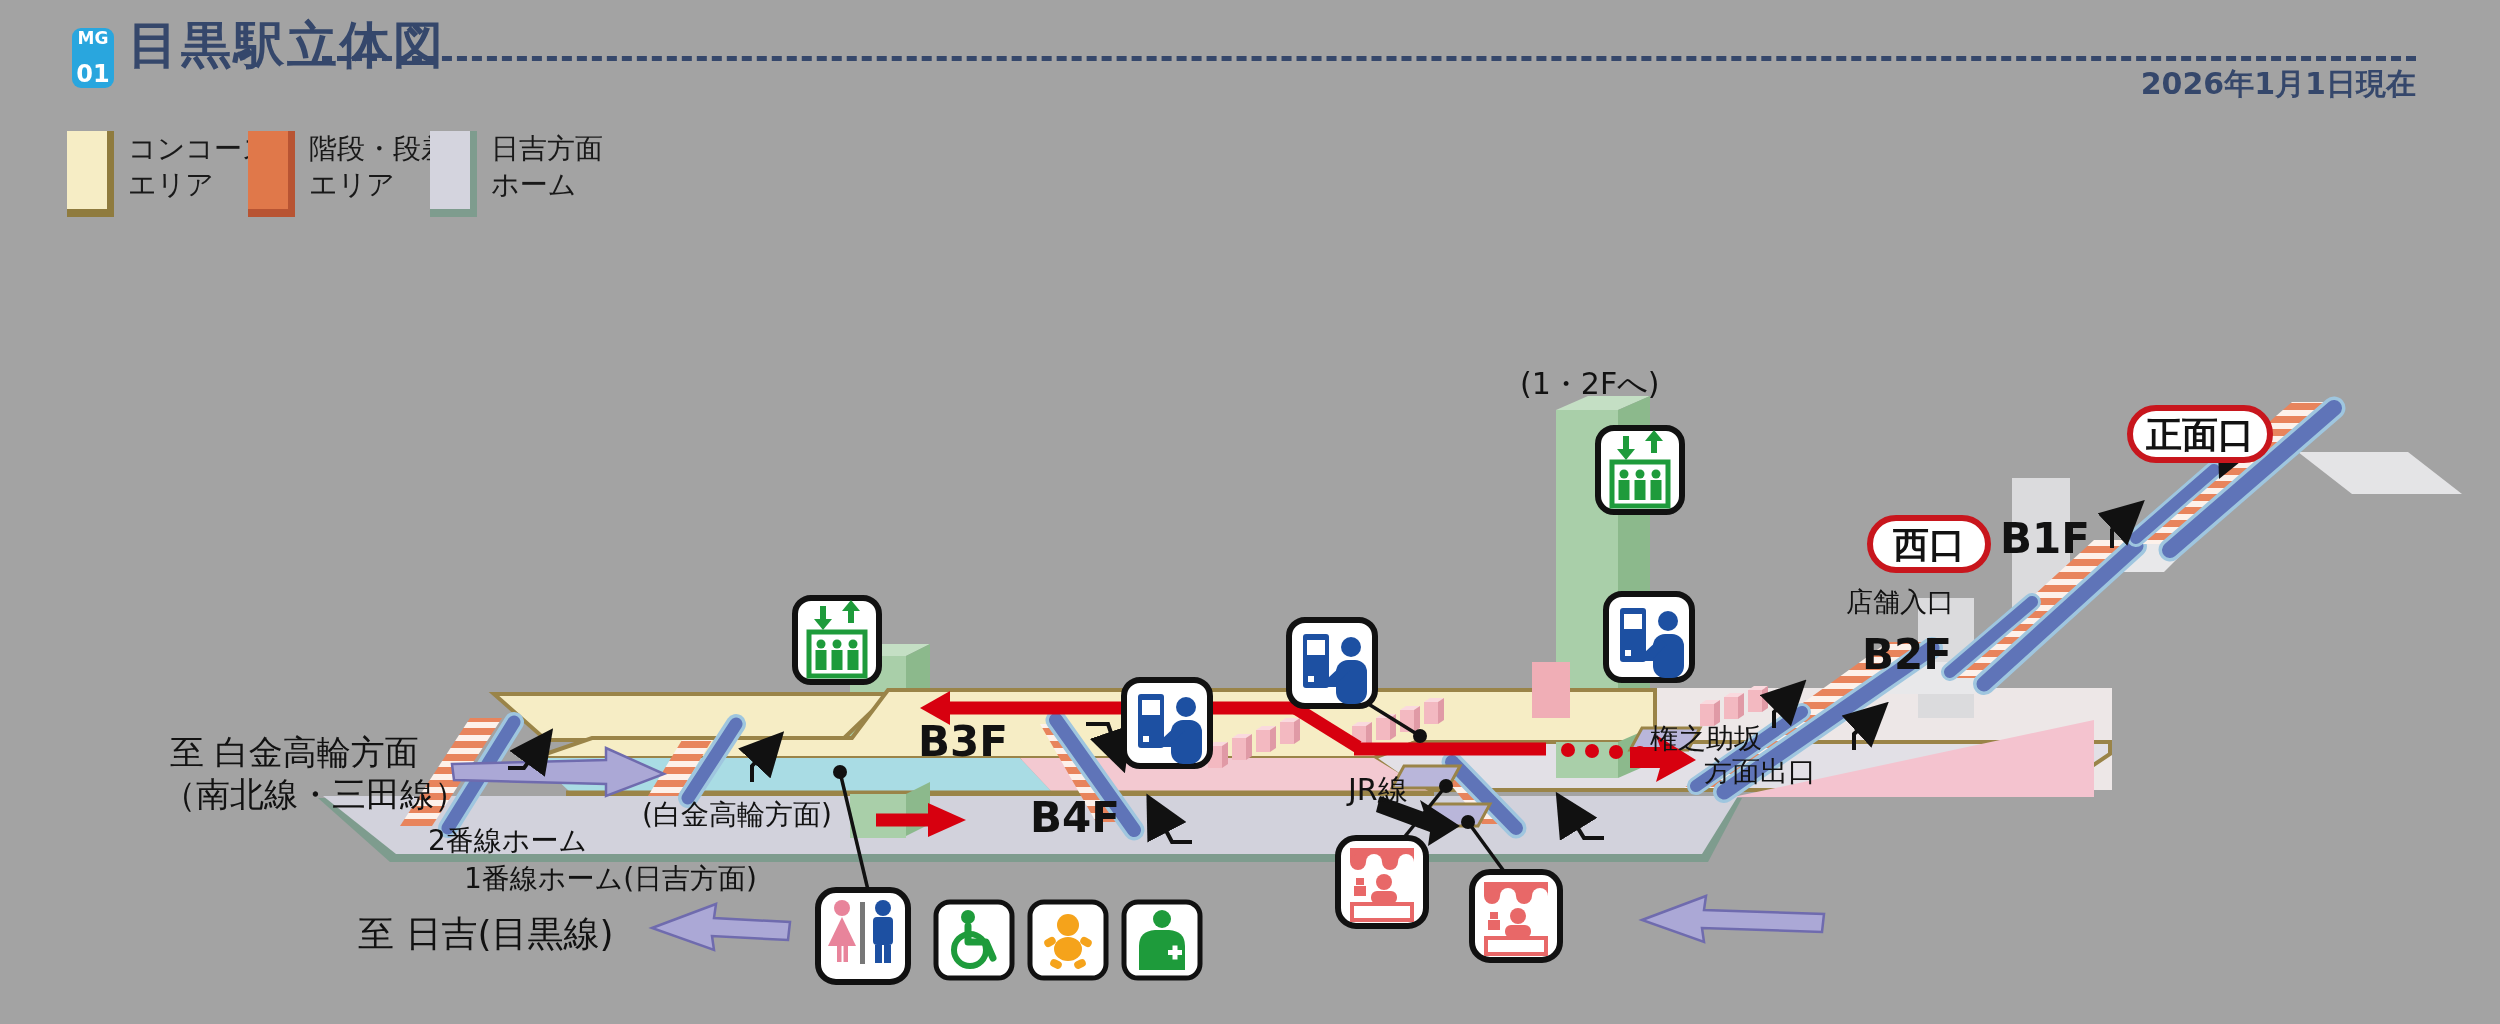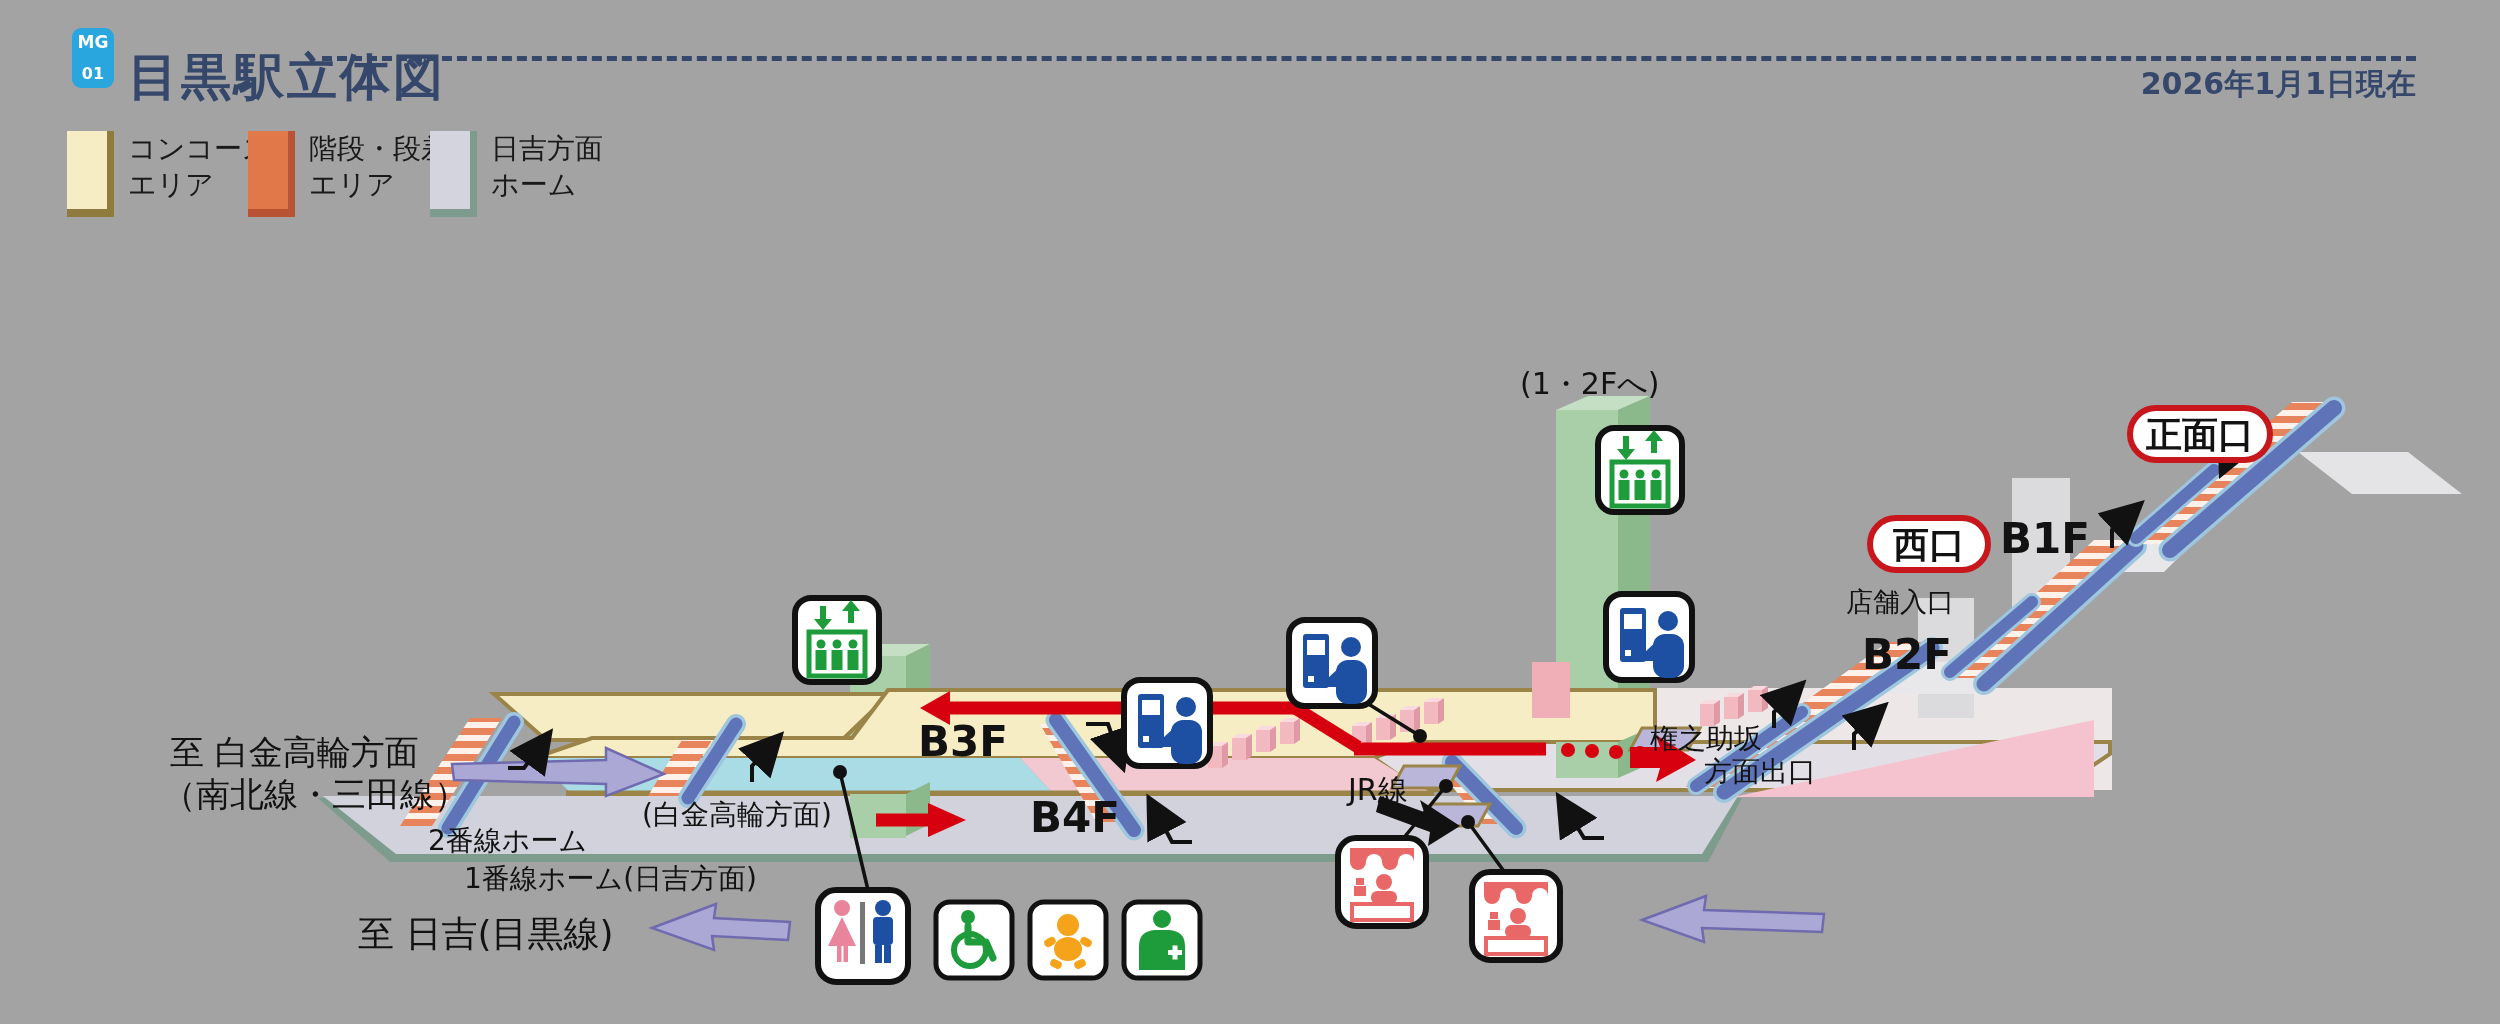--- a/index.html
+++ b/index.html
@@ -10,7 +10,7 @@
          border-radius:9px;color:#fff;text-align:center;display:flex;flex-direction:column;
          justify-content:center;line-height:1;}
   .badge .b1{font-size:17px;font-weight:bold;}
-  .badge .b2{font-size:16px;font-weight:bold;margin-top:15px;}
+  .badge .b2{font-size:24px;font-weight:bold;margin-top:15px;}
   .title{position:absolute;left:128px;top:44px;font-size:50px;font-weight:bold;color:#35476B;letter-spacing:3px;}
   .dash{position:absolute;left:322px;top:56px;width:2094px;border-top:5px dashed #35476B;}
   .asof{position:absolute;top:64px;left:2120px;width:296px;text-align:right;font-size:30px;font-weight:600;color:#35476B;}

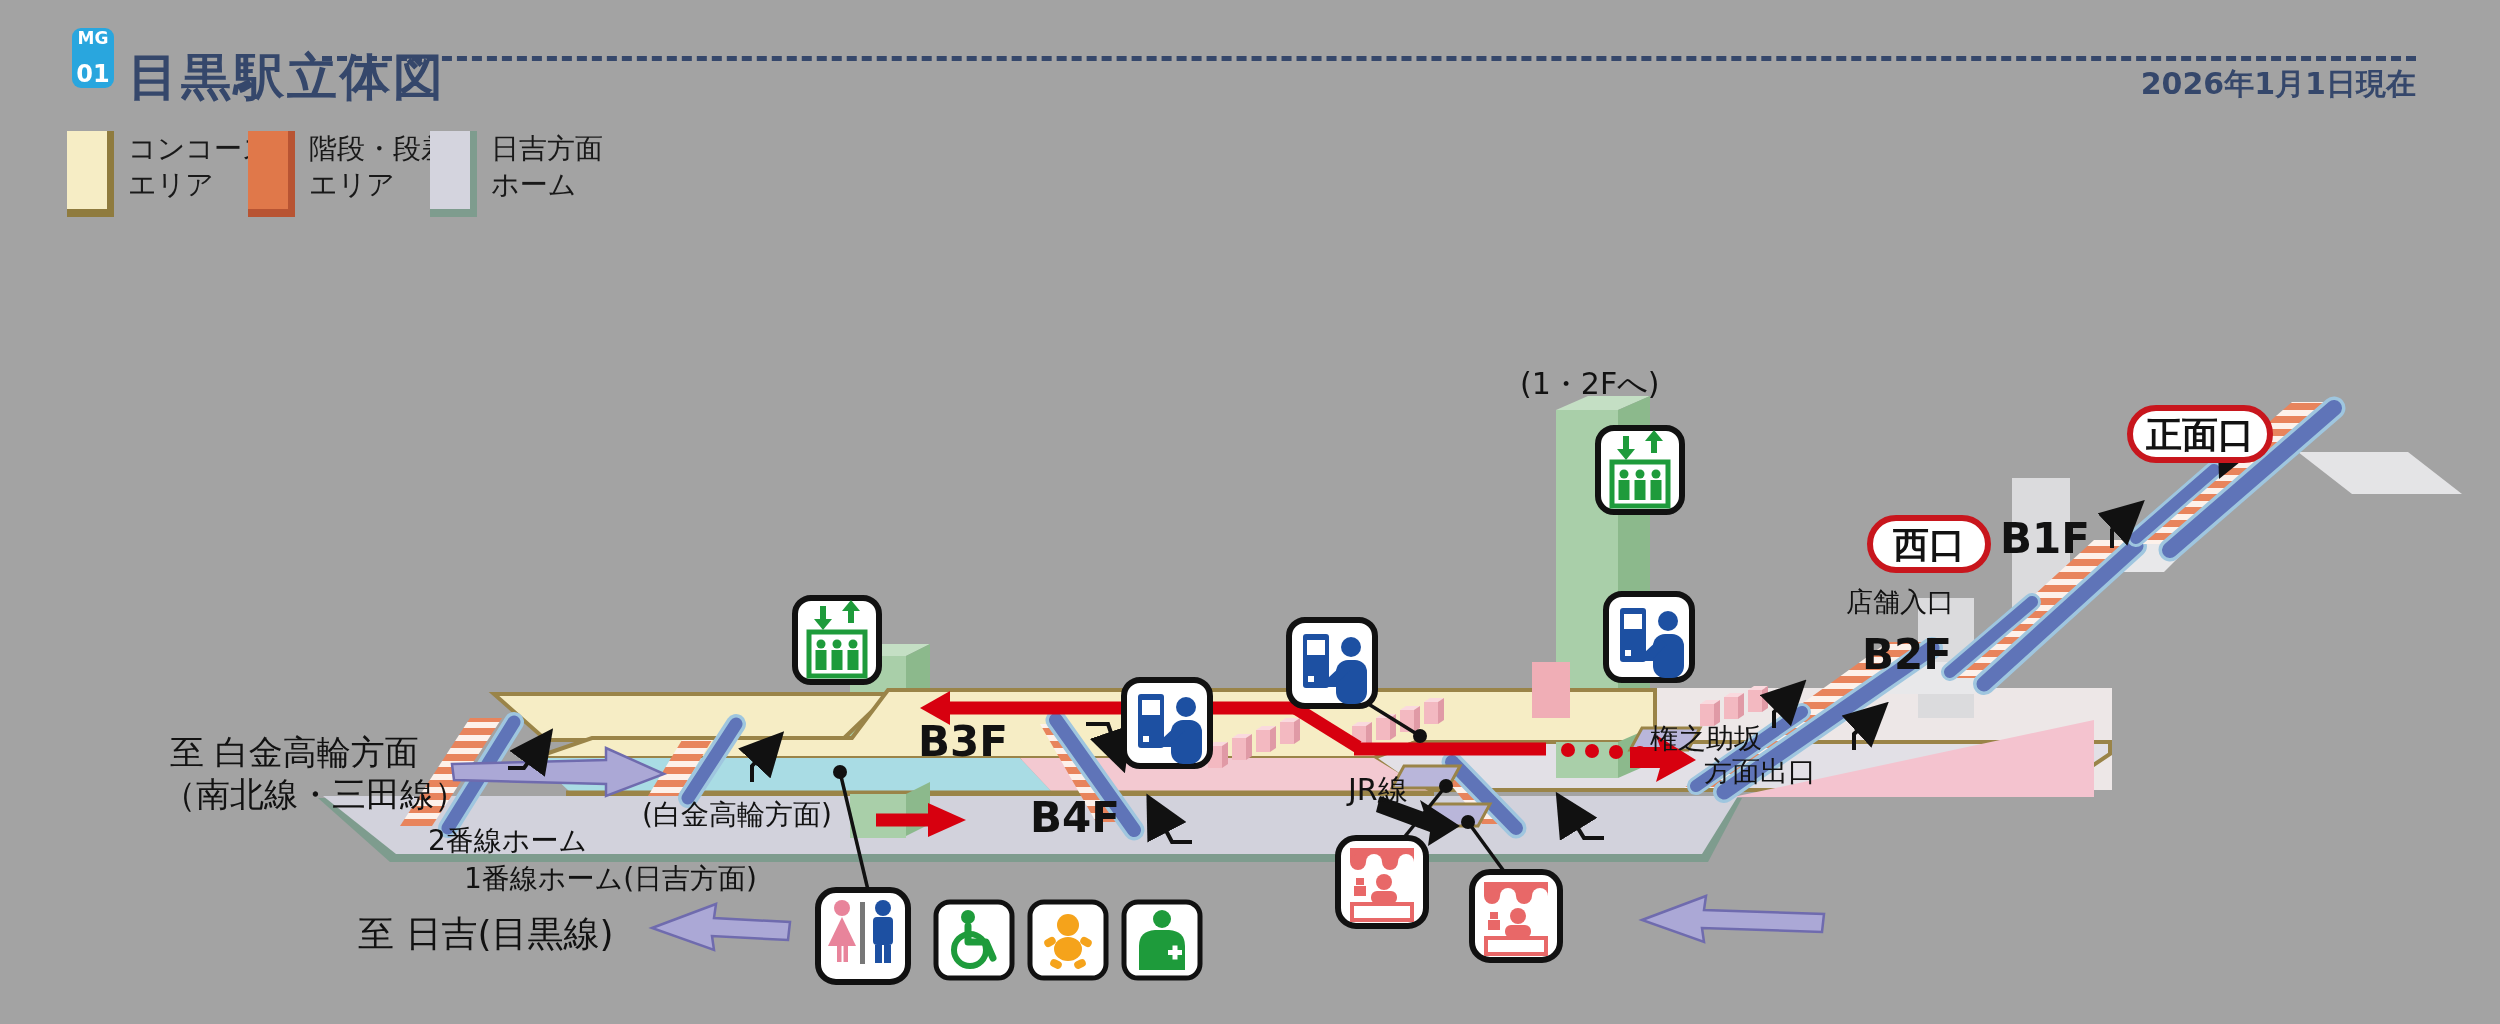--- a/index.html
+++ b/index.html
@@ -11,7 +11,7 @@
          justify-content:center;line-height:1;}
   .badge .b1{font-size:17px;font-weight:bold;}
   .badge .b2{font-size:24px;font-weight:bold;margin-top:15px;}
-  .title{position:absolute;left:128px;top:44px;font-size:50px;font-weight:bold;color:#35476B;letter-spacing:3px;}
+  .title{position:absolute;left:128px;top:12px;font-size:50px;font-weight:bold;color:#35476B;letter-spacing:3px;}
   .dash{position:absolute;left:322px;top:56px;width:2094px;border-top:5px dashed #35476B;}
   .asof{position:absolute;top:64px;left:2120px;width:296px;text-align:right;font-size:30px;font-weight:600;color:#35476B;}
   

